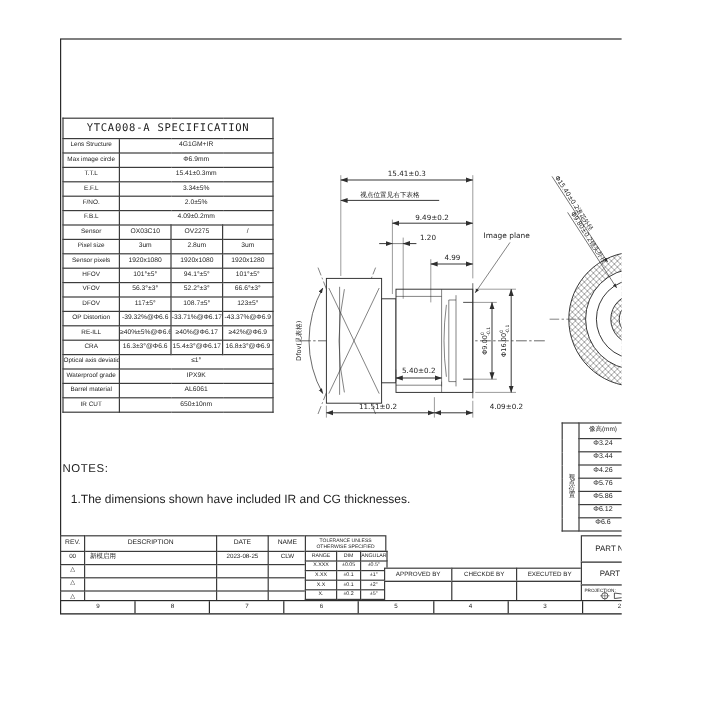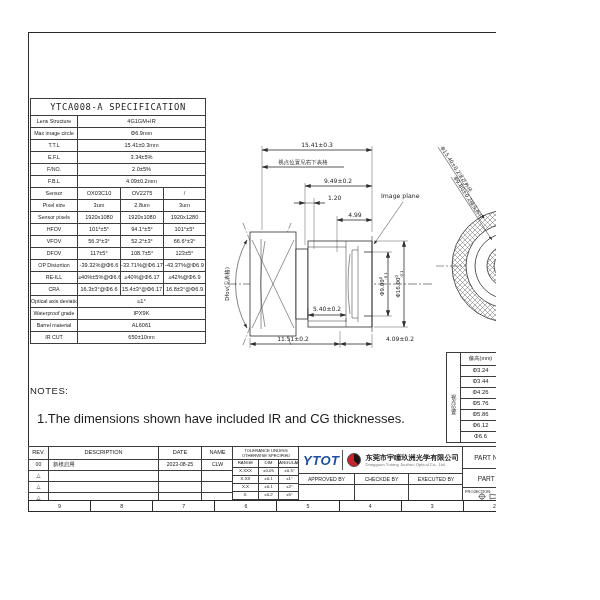--- a/index.html
+++ b/index.html
@@ -4,7 +4,7 @@
 <style>
   html,body{margin:0;padding:0;background:#fff;}
   .page{position:relative;width:496px;height:600px;background:#fff;overflow:hidden;
-        font-family:"Liberation Sans",sans-serif;color:#1d1d1d;}
+        font-family:"Liberation Sans",sans-serif;color:#1d1d1d;margin-left:22px;}
   .frame{position:absolute;left:28px;top:32px;width:560px;height:480px;
          border:1px solid #2b2b2b;box-sizing:border-box;}
   

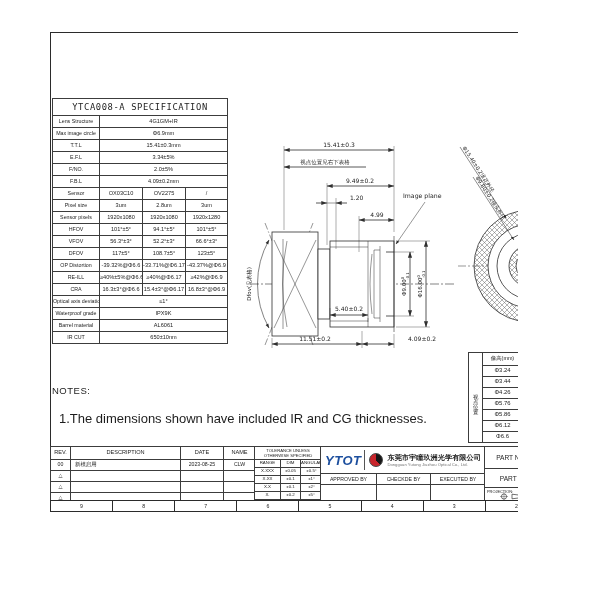--- a/index.html
+++ b/index.html
@@ -24,7 +24,7 @@
                    letter-spacing:5px;padding-top:4px;}
   
   .notes-h{position:absolute;left:30px;top:385px;font-size:9.5px;letter-spacing:.5px;}
-  .notes-i{position:absolute;left:37px;top:411px;font-size:13px;}
+  .notes-i{position:absolute;left:37px;top:411px;font-size:10px;}
   
   .c{position:absolute;box-sizing:border-box;border:1px solid #3c3c3c;background:#fff;
      display:flex;align-items:center;justify-content:center;white-space:nowrap;overflow:hidden;}

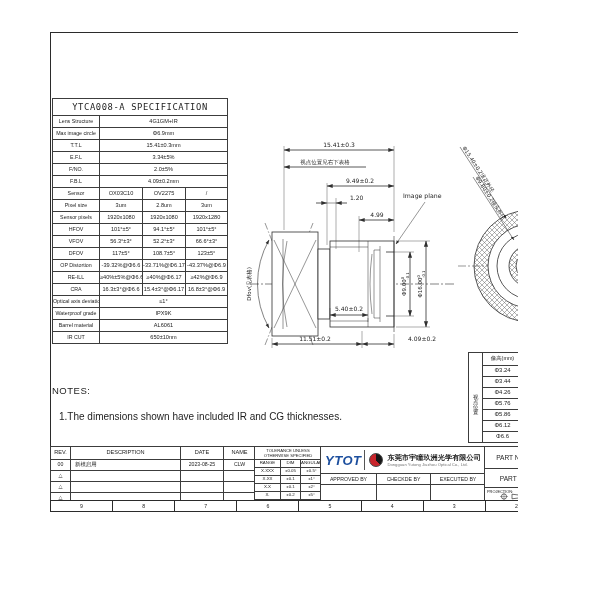--- a/index.html
+++ b/index.html
@@ -397,15 +397,6 @@
   </tbody>
     </table>
 
-  <div class="c" style="left:298px;top:446px;width:166px;height:28px;justify-content:flex-start">
-    <span class="yt">YTOT</span>
-    <span class="logo-sep"></span>
-    <span class="logo-icon"></span>
-    <span class="co">
-      <span class="cn">东莞市宇瞳玖洲光学有限公司</span>
-      <span class="en">Dongguan Yutong Jiuzhou Optical Co., Ltd.</span>
-    </span>
-  </div>
 
   <div class="c" style="left:298px;top:473px;width:57px;height:12px;font-size:5.2px">APPROVED BY</div>
   <div class="c" style="left:354px;top:473px;width:55px;height:12px;font-size:5.2px">CHECKDE BY</div>

